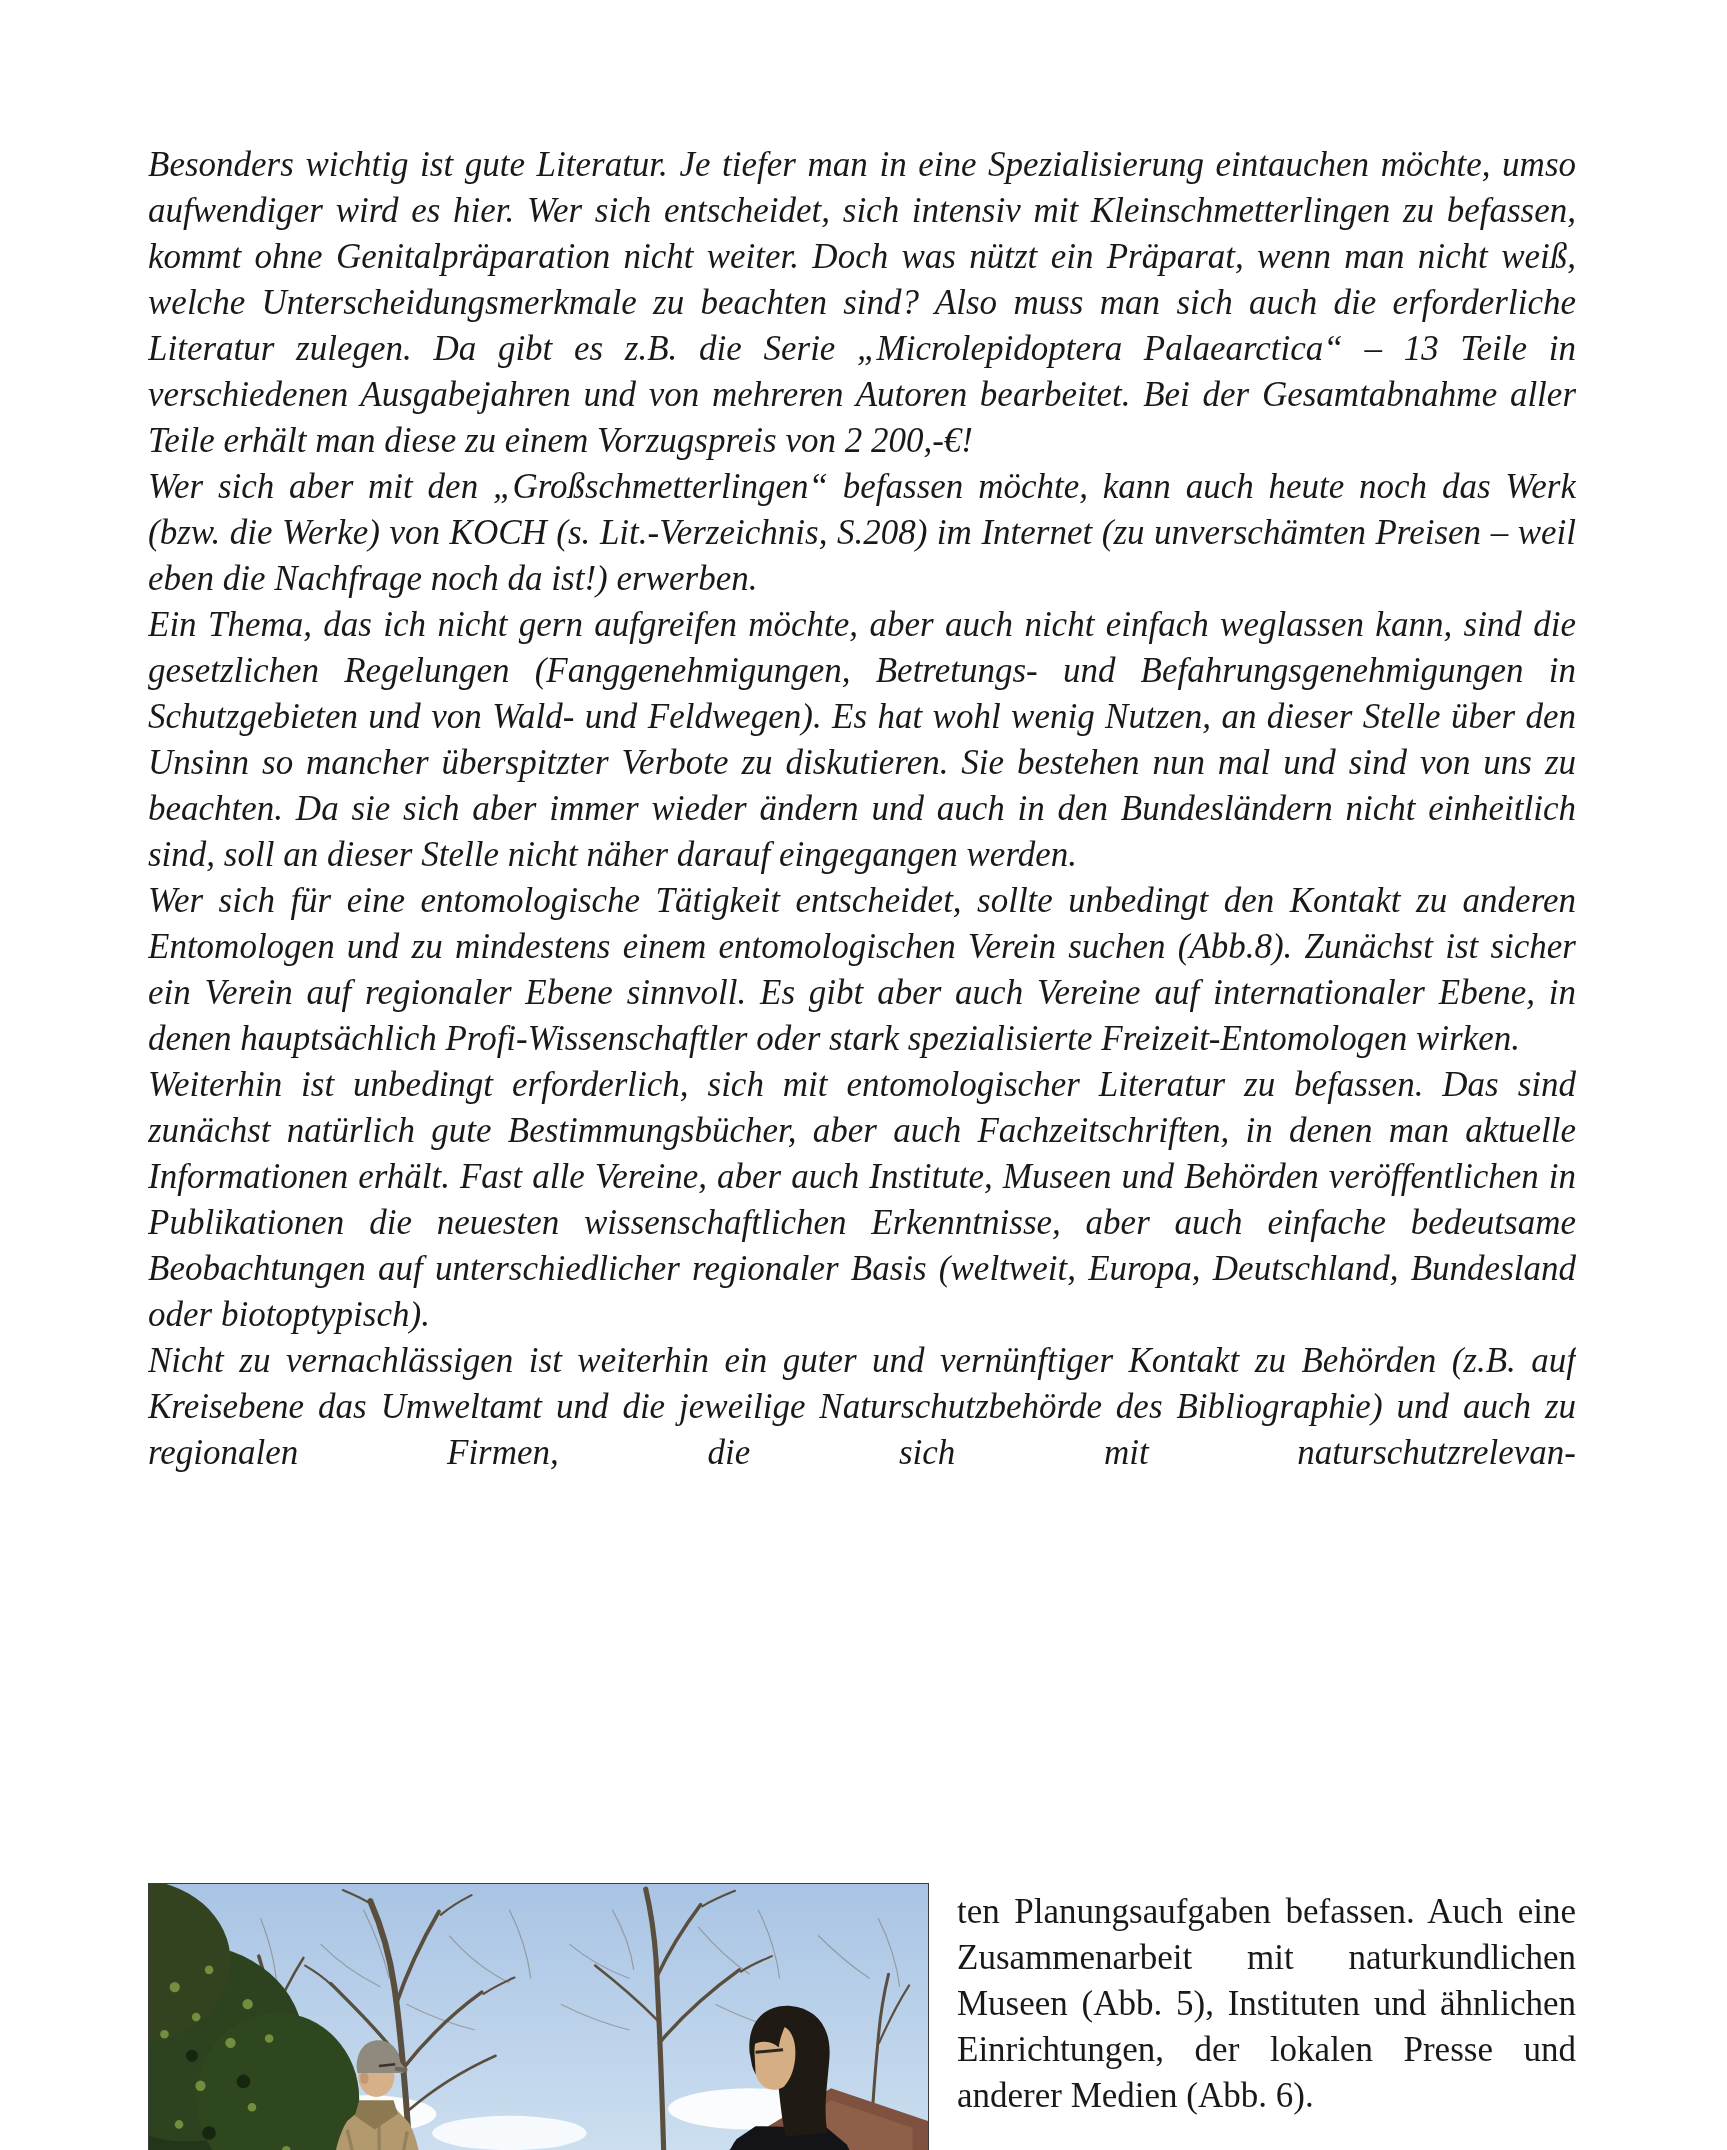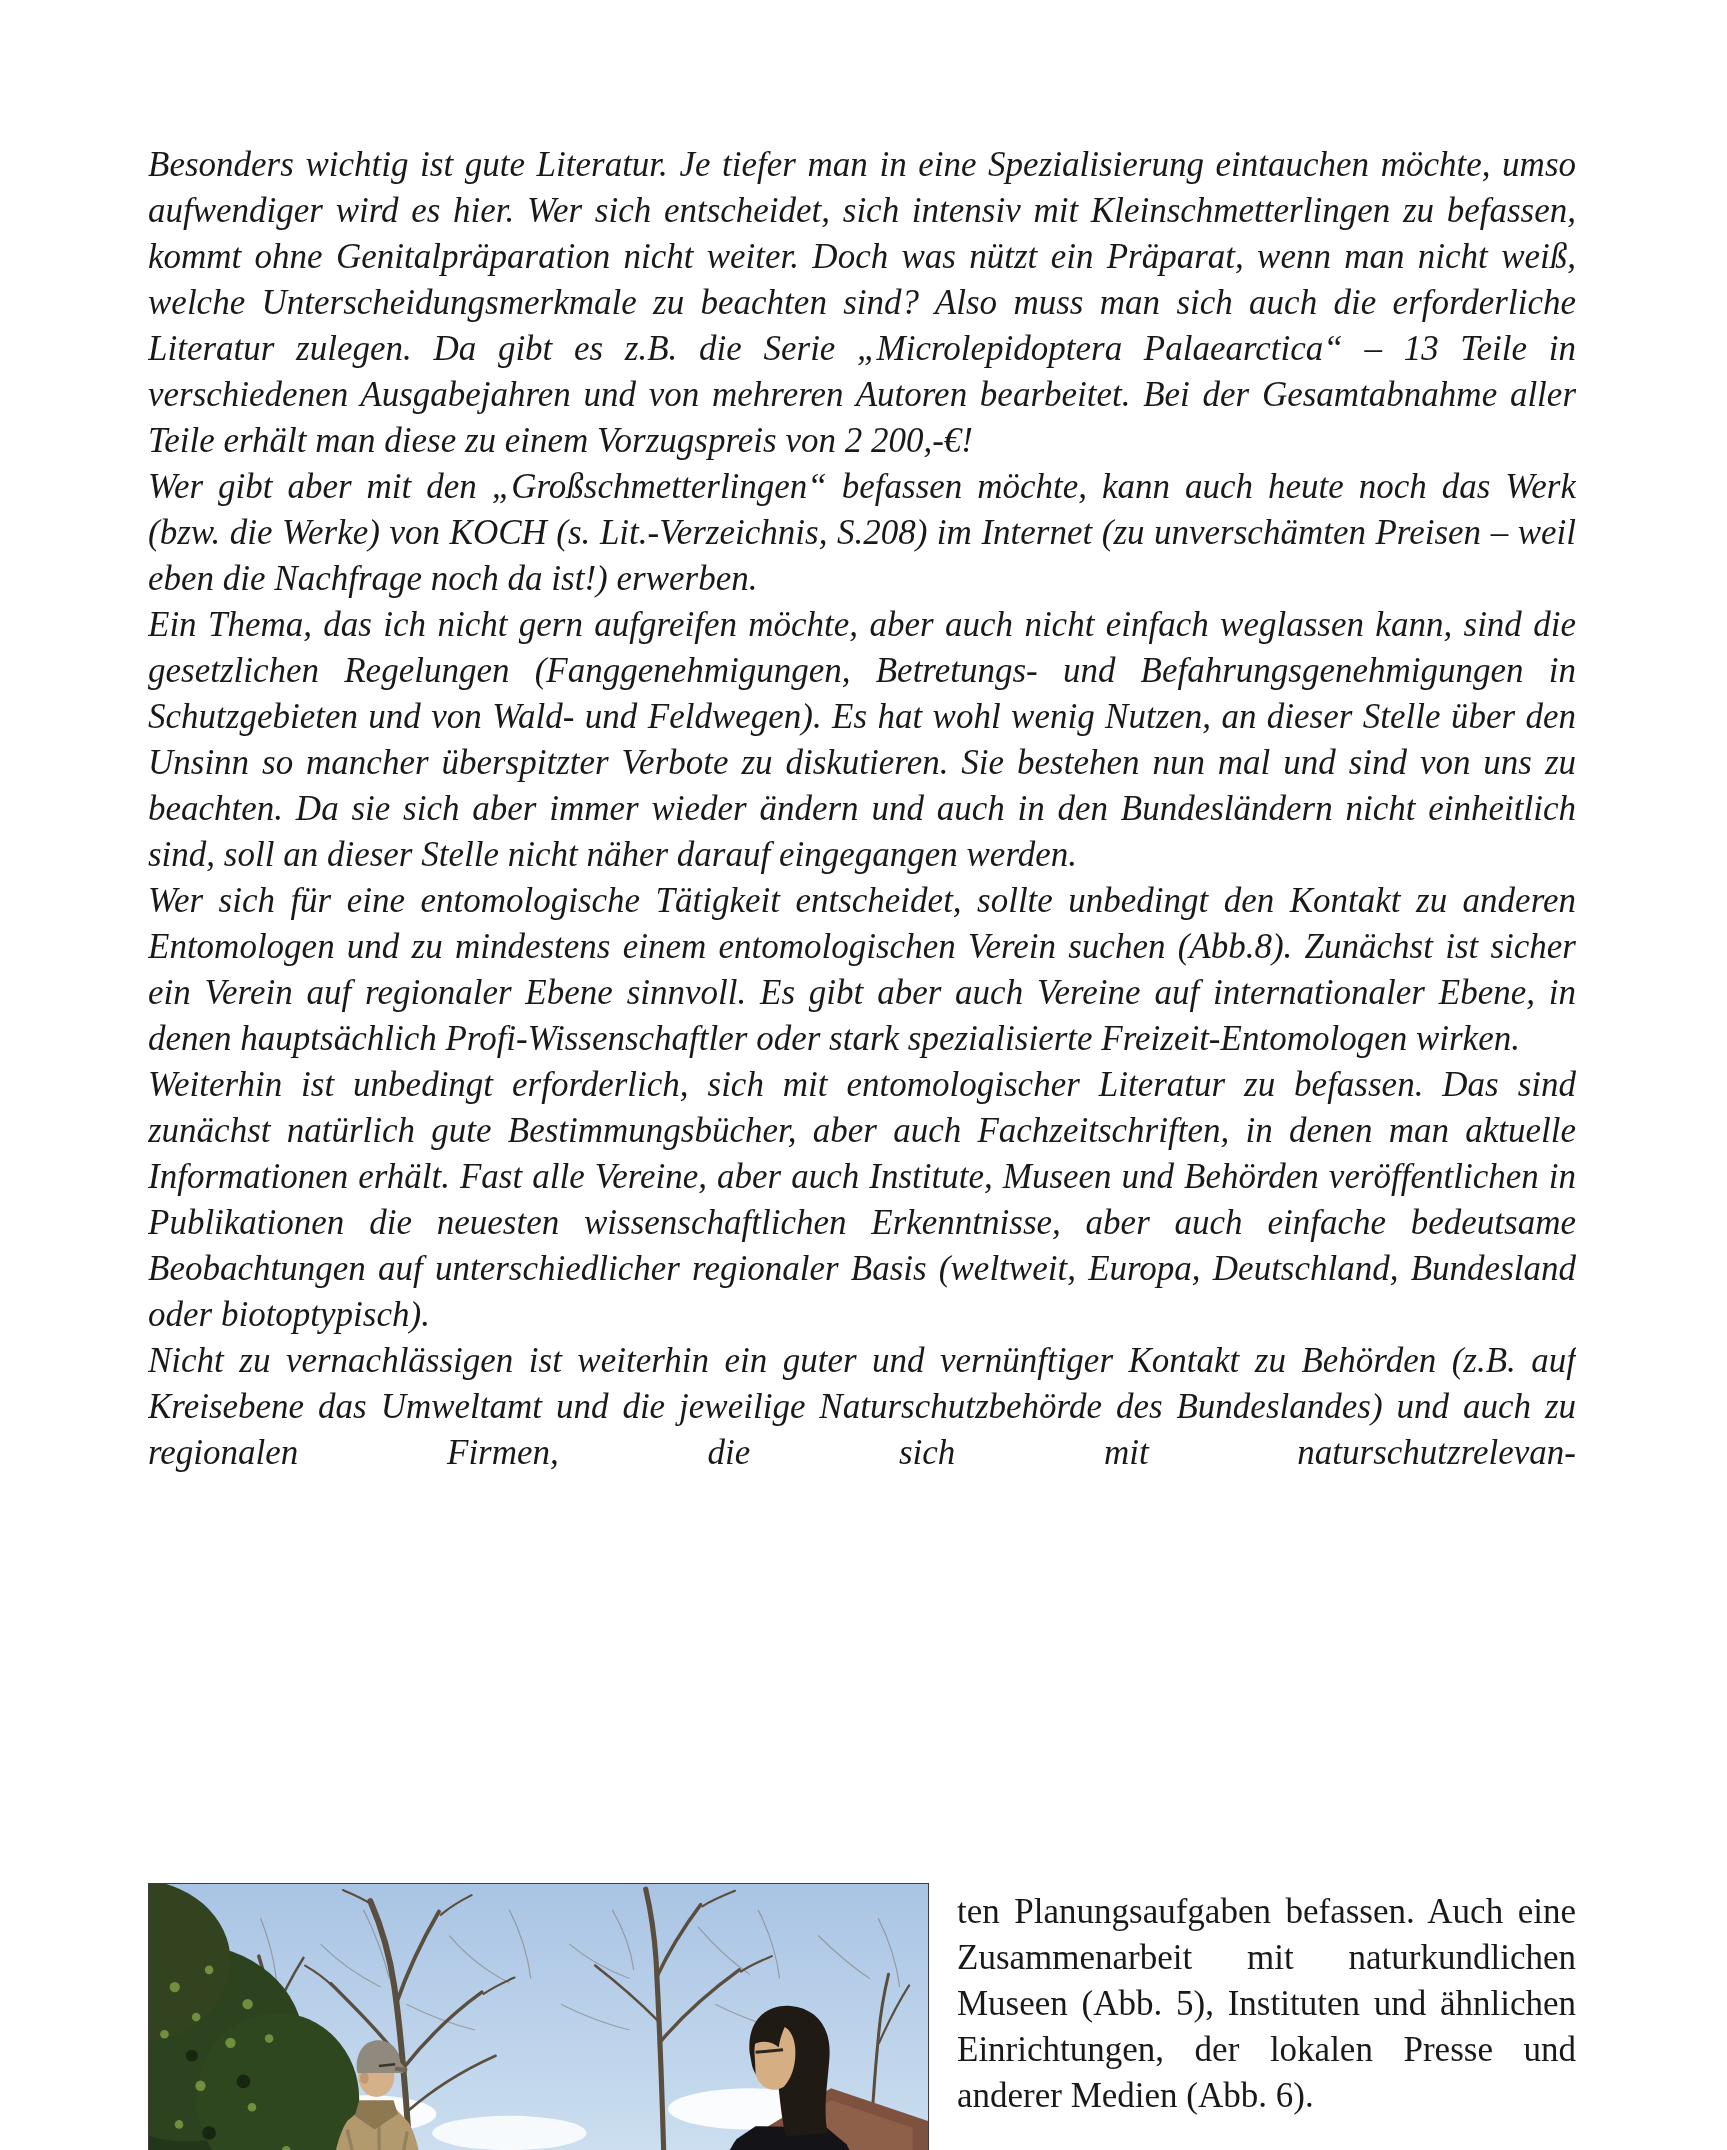--- a/index.html
+++ b/index.html
@@ -67,7 +67,7 @@
 
   <div class="text-main">
     <p>Besonders wichtig ist gute Literatur. Je tiefer man in eine Spezialisierung eintauchen möchte, umso aufwendiger wird es hier. Wer sich entscheidet, sich intensiv mit Kleinschmetterlingen zu befassen, kommt ohne Genitalpräparation nicht weiter. Doch was nützt ein Präparat, wenn man nicht weiß, welche Unterscheidungsmerkmale zu beachten sind? Also muss man sich auch die erforderliche Literatur zulegen. Da gibt es z.B. die Serie „Microlepidoptera Palaearctica“ – 13 Teile in verschiedenen Ausgabejahren und von mehreren Autoren bearbeitet. Bei der Gesamtabnahme aller Teile erhält man diese zu einem Vorzugspreis von 2 200,-€!</p>
-    <p>Wer gibt aber mit den „Großschmetterlingen“ befassen möchte, kann auch heute noch das Werk (bzw. die Werke) von KOCH (s. Lit.-Verzeichnis, S.208) im Internet (zu unverschämten Preisen – weil eben die Nachfrage noch da ist!) erwerben.</p>
+    <p>Wer sich aber mit den „Großschmetterlingen“ befassen möchte, kann auch heute noch das Werk (bzw. die Werke) von KOCH (s. Lit.-Verzeichnis, S.208) im Internet (zu unverschämten Preisen – weil eben die Nachfrage noch da ist!) erwerben.</p>
     <p>Ein Thema, das ich nicht gern aufgreifen möchte, aber auch nicht einfach weglassen kann, sind die gesetzlichen Regelungen (Fanggenehmigungen, Betretungs- und Befahrungsgenehmigungen in Schutzgebieten und von Wald- und Feldwegen). Es hat wohl wenig Nutzen, an dieser Stelle über den Unsinn so mancher überspitzter Verbote zu diskutieren. Sie bestehen nun mal und sind von uns zu beachten. Da sie sich aber immer wieder ändern und auch in den Bundesländern nicht einheitlich sind, soll an dieser Stelle nicht näher darauf eingegangen werden.</p>
     <p>Wer sich für eine entomologische Tätigkeit entscheidet, sollte unbedingt den Kontakt zu anderen Entomologen und zu mindestens einem entomologischen Verein suchen (Abb.8). Zunächst ist sicher ein Verein auf regionaler Ebene sinnvoll. Es gibt aber auch Vereine auf internationaler Ebene, in denen hauptsächlich Profi-Wissenschaftler oder stark spezialisierte Freizeit-Entomologen wirken.</p>
     <p>Weiterhin ist unbedingt erforderlich, sich mit entomologischer Literatur zu befassen. Das sind zunächst natürlich gute Bestimmungsbücher, aber auch Fachzeitschriften, in denen man aktuelle Informationen erhält. Fast alle Vereine, aber auch Institute, Museen und Behörden veröffentlichen in Publikationen die neuesten wissenschaftlichen Erkenntnisse, aber auch einfache bedeutsame Beobachtungen auf unterschiedlicher regionaler Basis (weltweit, Europa, Deutschland, Bundesland oder biotoptypisch).</p>

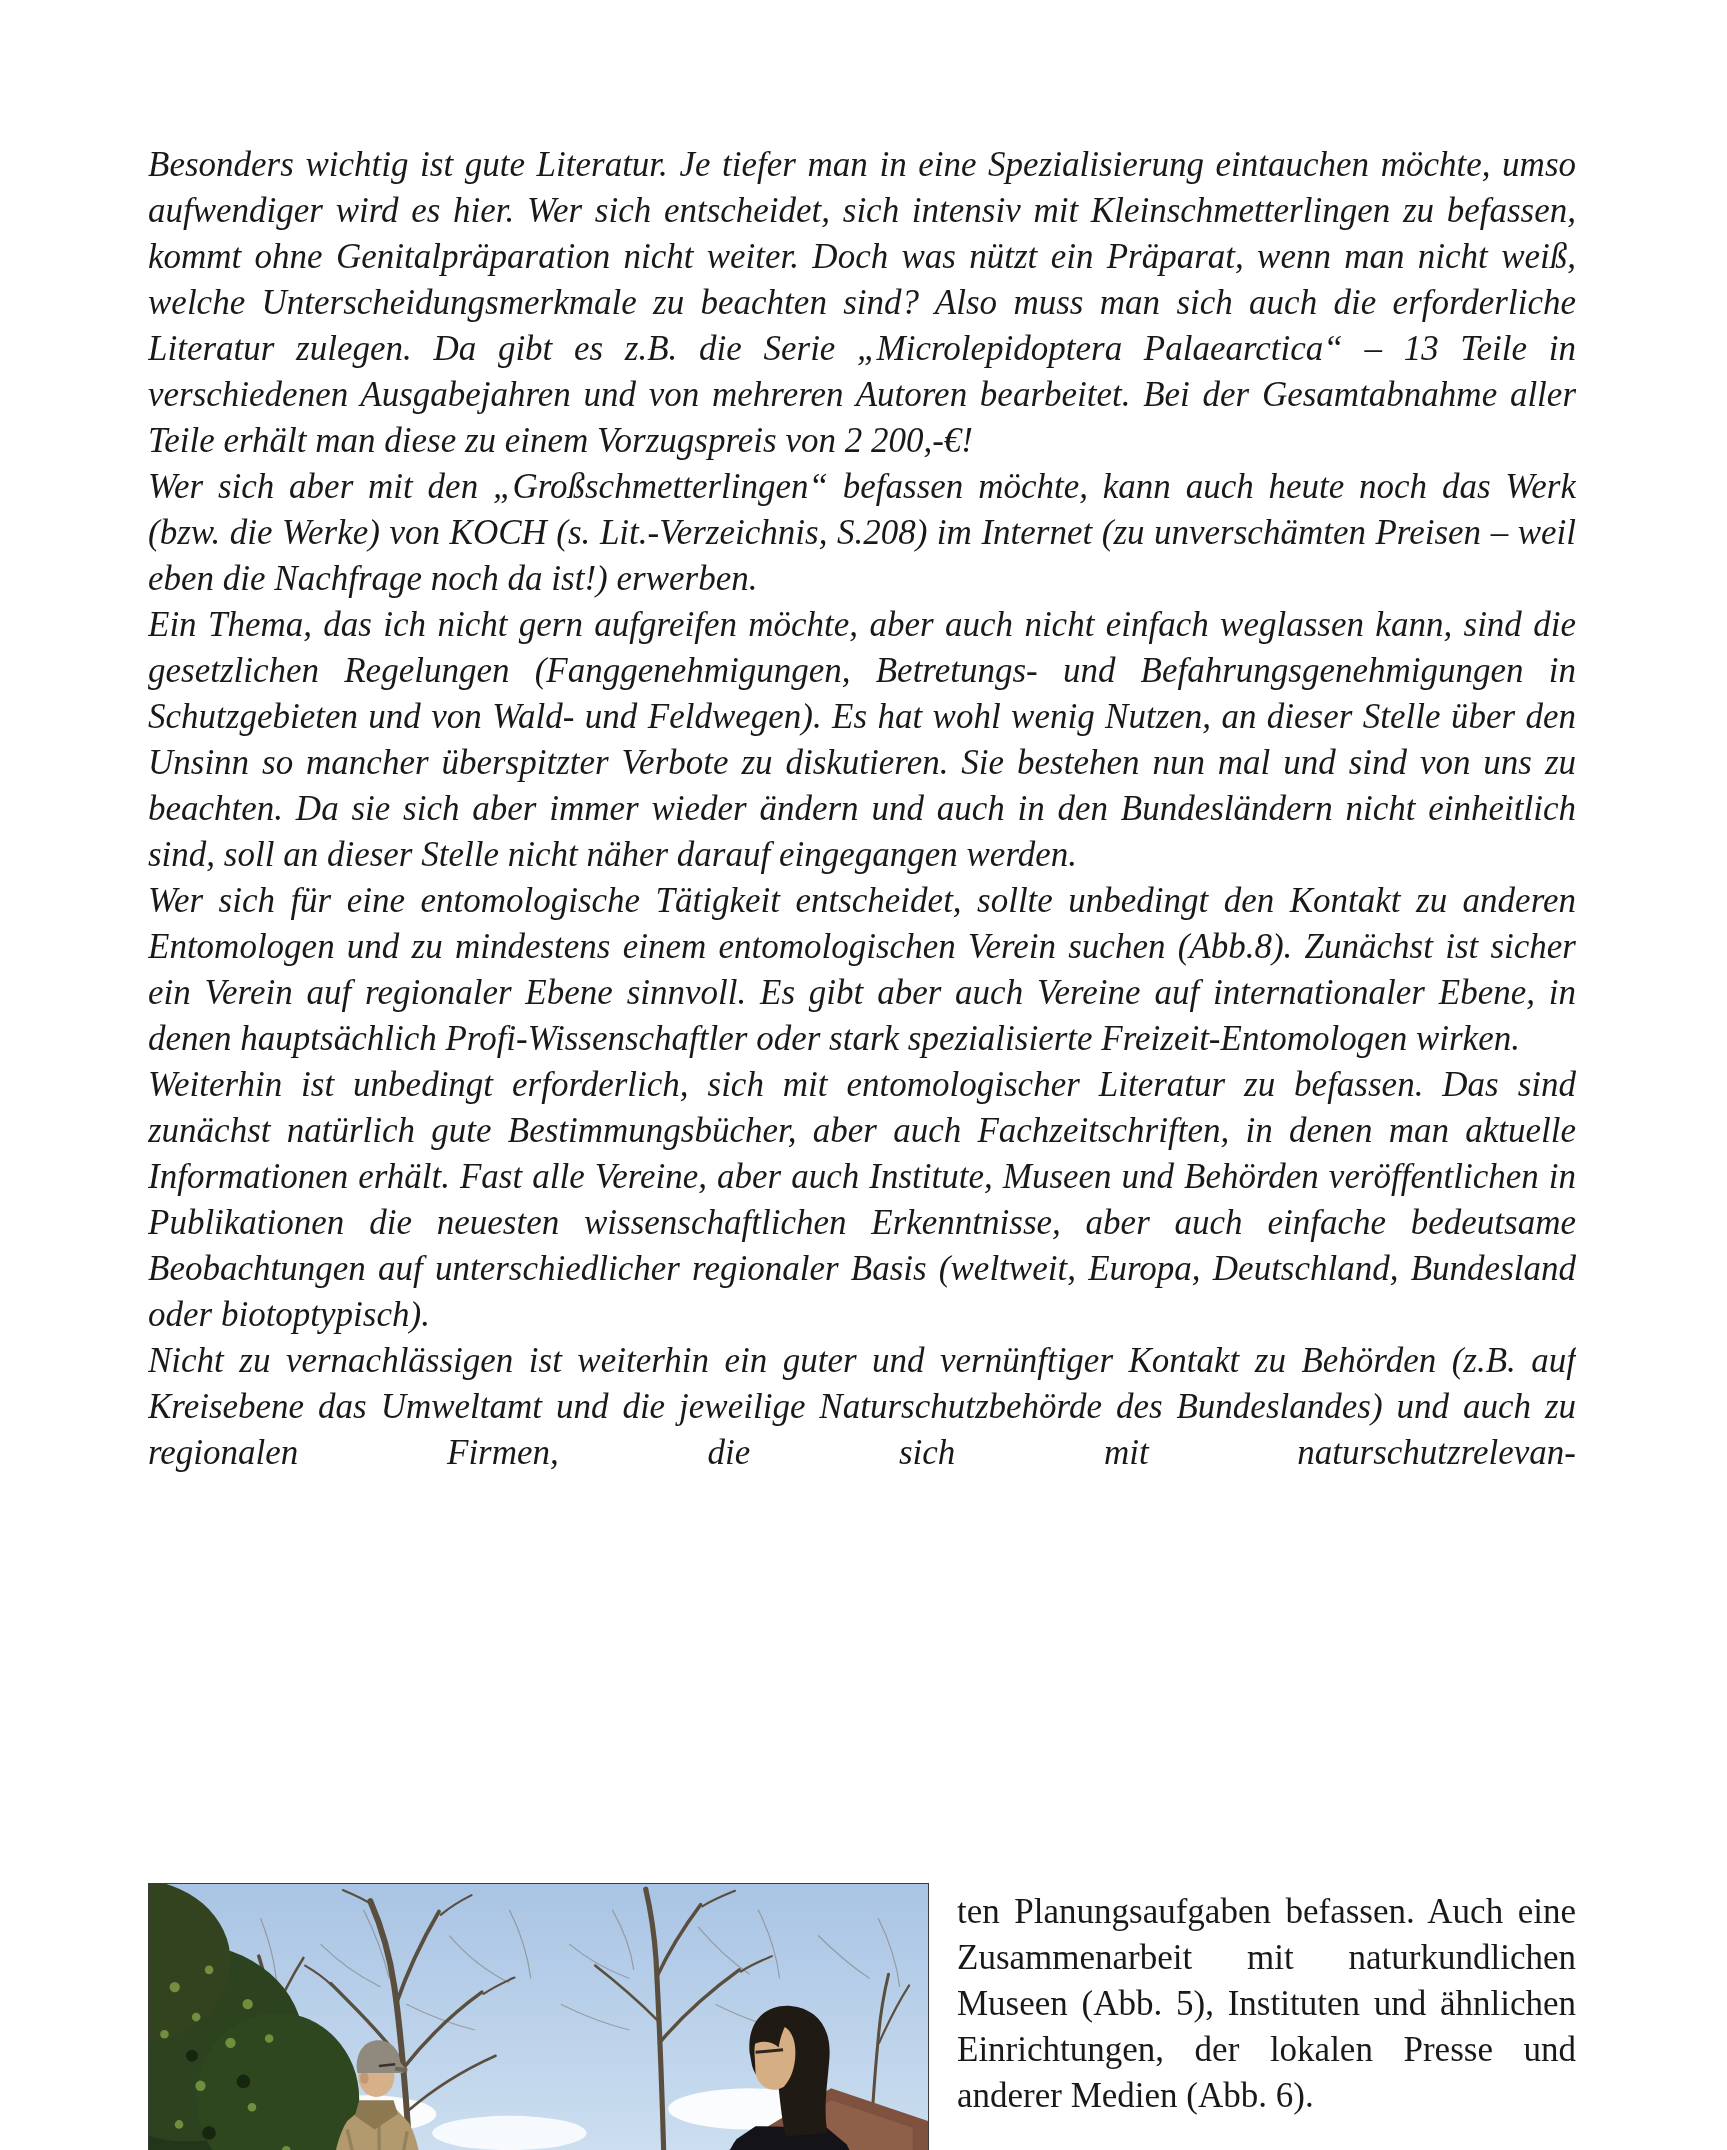--- a/index.html
+++ b/index.html
@@ -71,7 +71,7 @@
     <p>Ein Thema, das ich nicht gern aufgreifen möchte, aber auch nicht einfach weglassen kann, sind die gesetzlichen Regelungen (Fanggenehmigungen, Betretungs- und Befahrungsgenehmigungen in Schutzgebieten und von Wald- und Feldwegen). Es hat wohl wenig Nutzen, an dieser Stelle über den Unsinn so mancher überspitzter Verbote zu diskutieren. Sie bestehen nun mal und sind von uns zu beachten. Da sie sich aber immer wieder ändern und auch in den Bundesländern nicht einheitlich sind, soll an dieser Stelle nicht näher darauf eingegangen werden.</p>
     <p>Wer sich für eine entomologische Tätigkeit entscheidet, sollte unbedingt den Kontakt zu anderen Entomologen und zu mindestens einem entomologischen Verein suchen (Abb.8). Zunächst ist sicher ein Verein auf regionaler Ebene sinnvoll. Es gibt aber auch Vereine auf internationaler Ebene, in denen hauptsächlich Profi-Wissenschaftler oder stark spezialisierte Freizeit-Entomologen wirken.</p>
     <p>Weiterhin ist unbedingt erforderlich, sich mit entomologischer Literatur zu befassen. Das sind zunächst natürlich gute Bestimmungsbücher, aber auch Fachzeitschriften, in denen man aktuelle Informationen erhält. Fast alle Vereine, aber auch Institute, Museen und Behörden veröffentlichen in Publikationen die neuesten wissenschaftlichen Erkenntnisse, aber auch einfache bedeutsame Beobachtungen auf unterschiedlicher regionaler Basis (weltweit, Europa, Deutschland, Bundesland oder biotoptypisch).</p>
-    <p class="jl">Nicht zu vernachlässigen ist weiterhin ein guter und vernünftiger Kontakt zu Behörden (z.B. auf Kreisebene das Umweltamt und die jeweilige Naturschutzbehörde des Bundeslandes) und auch zu regionalen Firmen, die sich mit naturschutzrelevan-</p>
+    <p class="jl">Nicht zu vernachlässigen ist weiterhin ein guter und vernünftiger Kontakt zu Behörden (z.B. auf Kreisebene das Umweltamt und die jeweilige Naturschutzbehörde des Bibliographie) und auch zu regionalen Firmen, die sich mit naturschutzrelevan-</p>
   </div>
 
   <figure class="photo">

